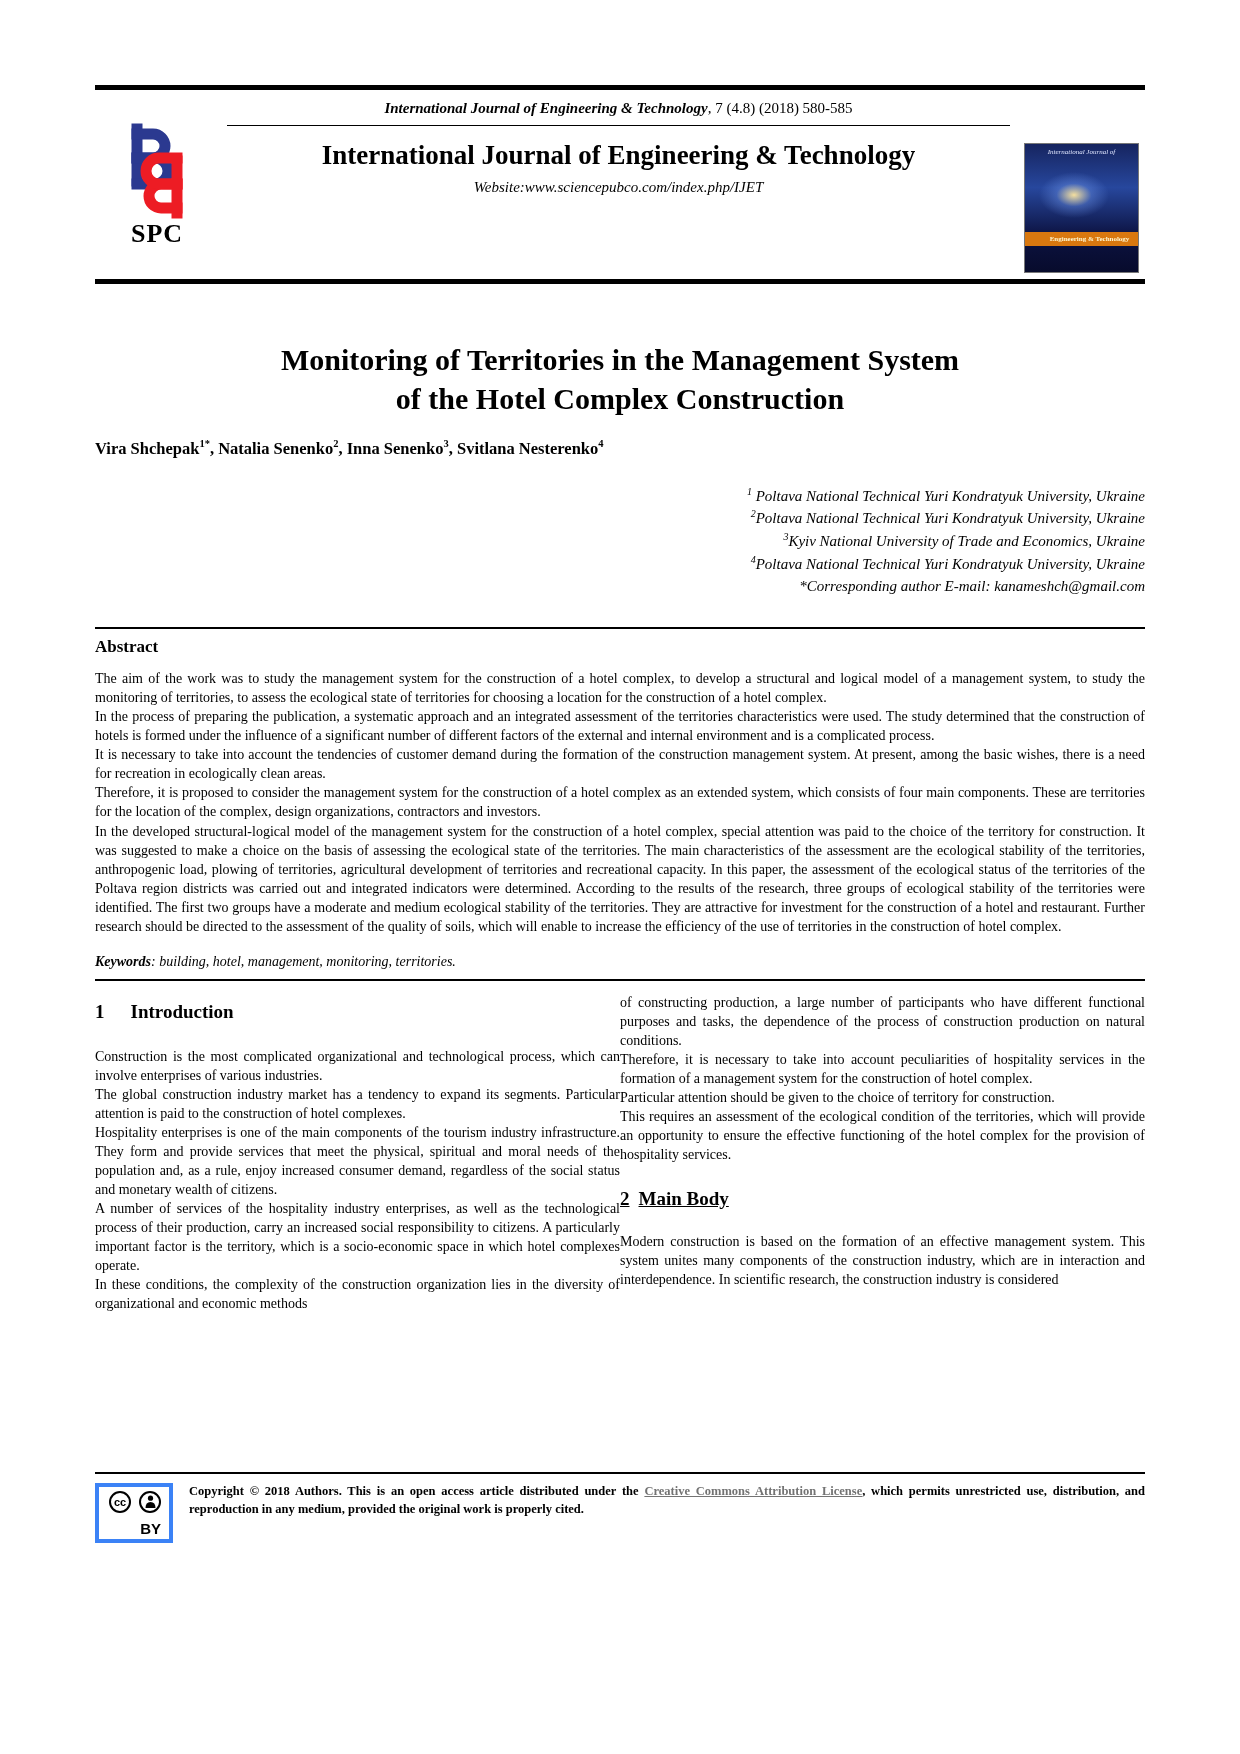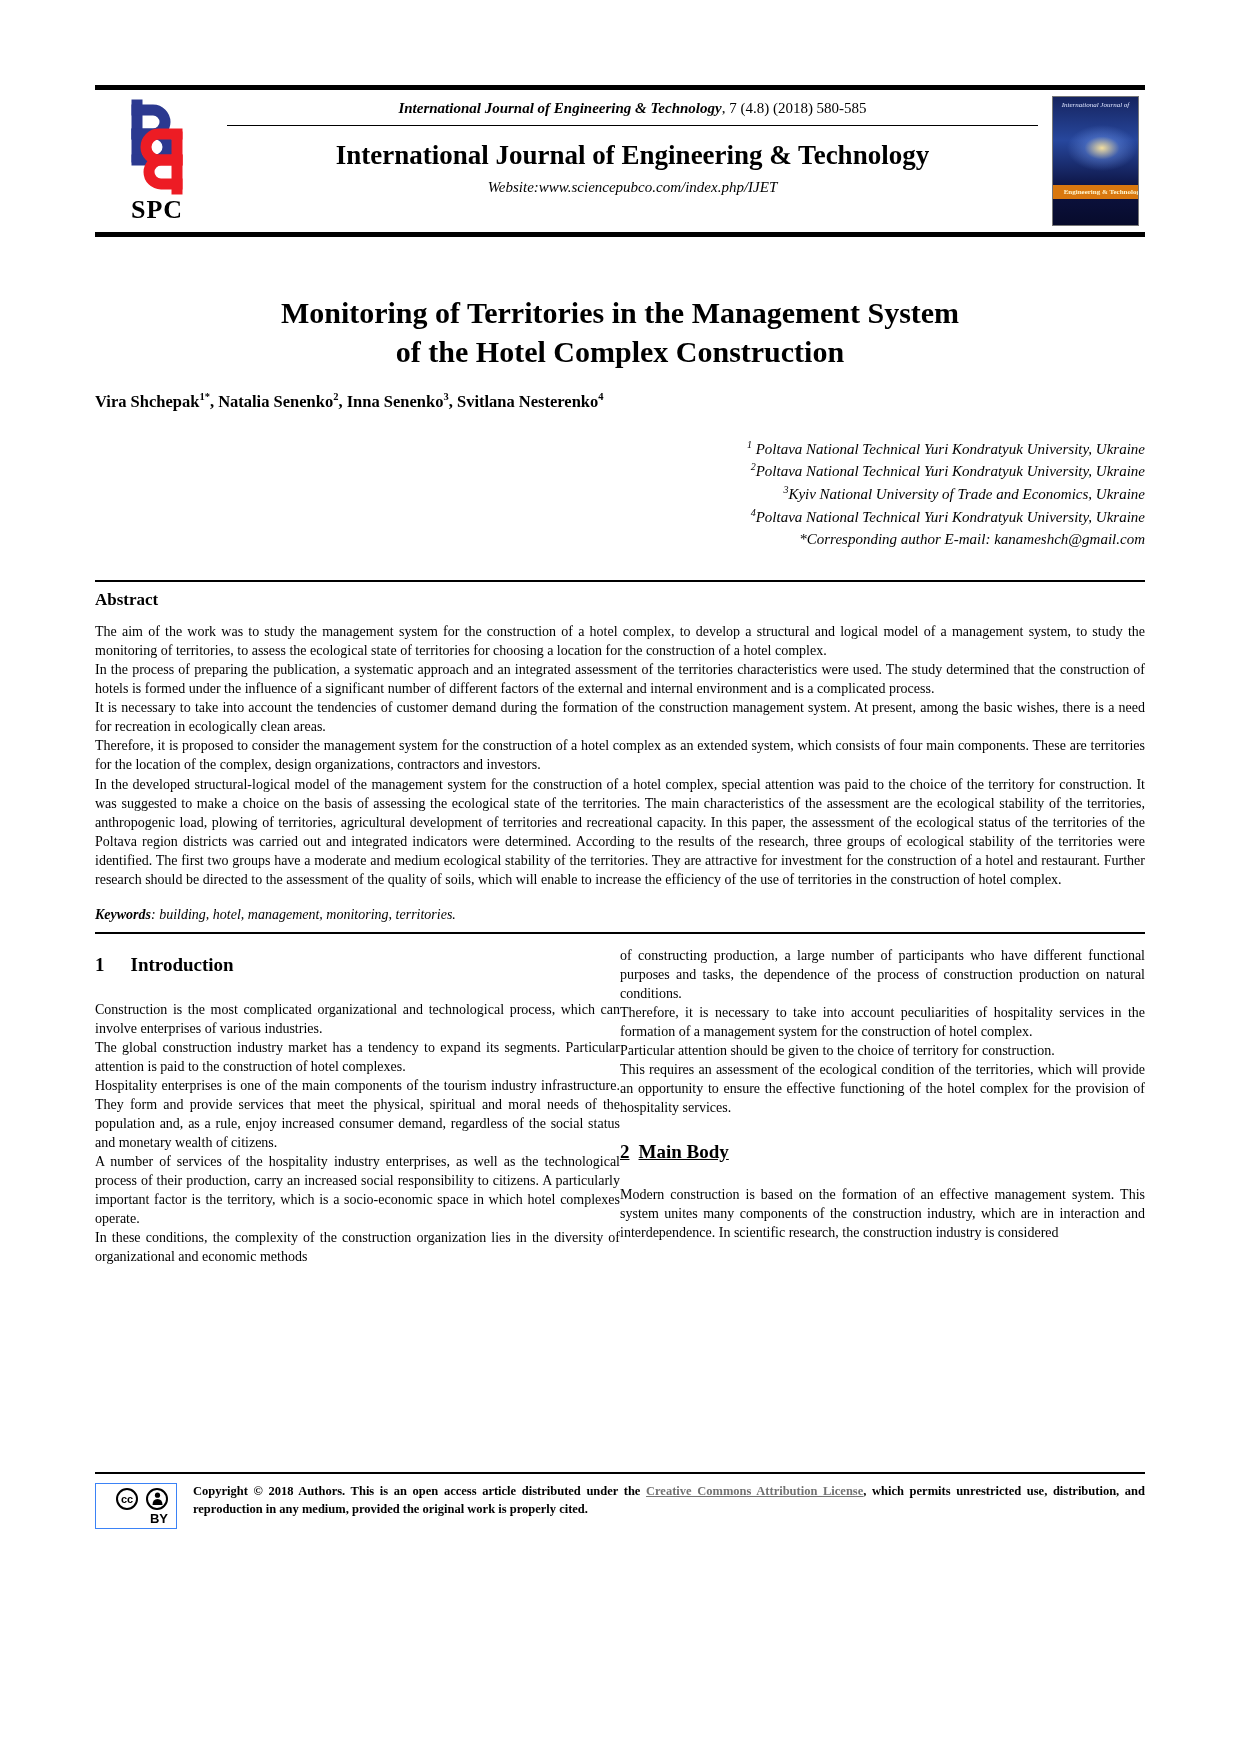--- a/index.html
+++ b/index.html
@@ -24,9 +24,10 @@
   .website { font-style:italic; font-size:15px; margin-bottom:12px; }
   .paper-type { font-weight:bold; font-style:italic; font-size:14px; border-top:1px solid #000; padding:6px 0 4px; margin-top:auto; }
   .cover {
-    width:87px; height:130px; position:relative; overflow:hidden; align-self:center;
+    width:115px; height:130px; position:relative; overflow:hidden; align-self:center;
     background:linear-gradient(180deg,#16245f 0%,#27479d 34%,#0c1240 72%,#070b2c 100%);
     border:1px solid #777;
+    margin-top:47px;
   }
   .cover-glow { position:absolute; top:28px; left:14px; width:70px; height:46px;
     background:radial-gradient(closest-side, rgba(255,232,160,0.95), rgba(110,150,235,0.40), rgba(0,0,0,0)); }

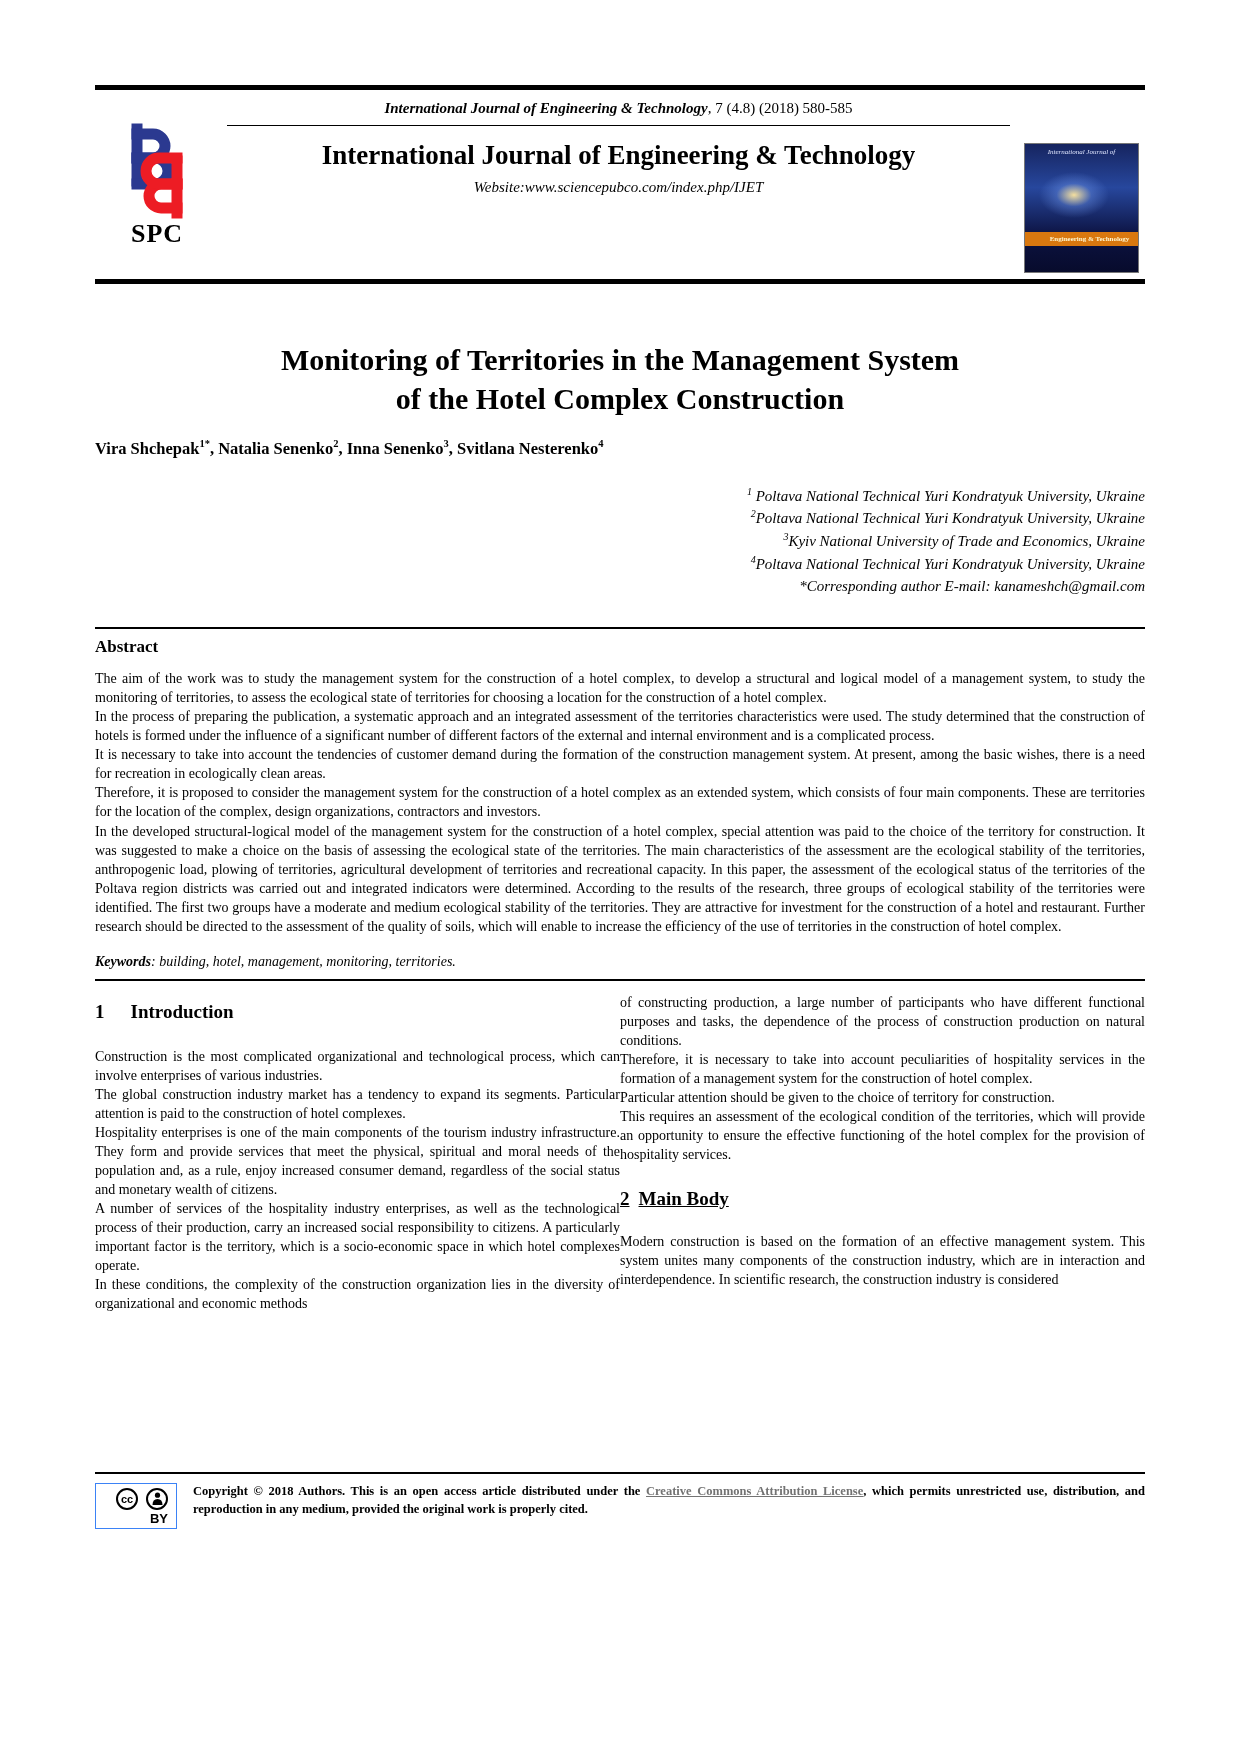--- a/index.html
+++ b/index.html
@@ -67,7 +67,7 @@
     border-top:2px solid #000; padding-top:9px;
     display:flex; gap:16px; align-items:flex-start;
   }
-  .cc-badge { border:1px solid #3b82f6; padding:4px 8px 2px 20px; display:flex; flex-direction:column; align-items:center; background:#fff; }
+  .cc-badge { border:4px solid #3b82f6; padding:4px 8px 2px 10px; display:flex; flex-direction:column; align-items:center; background:#fff; }
   .cc-row { display:flex; gap:8px; }
   .cc-circle { width:22px; height:22px; border:2px solid #000; border-radius:50%;
     display:flex; align-items:center; justify-content:center; font-weight:bold; font-size:11px;

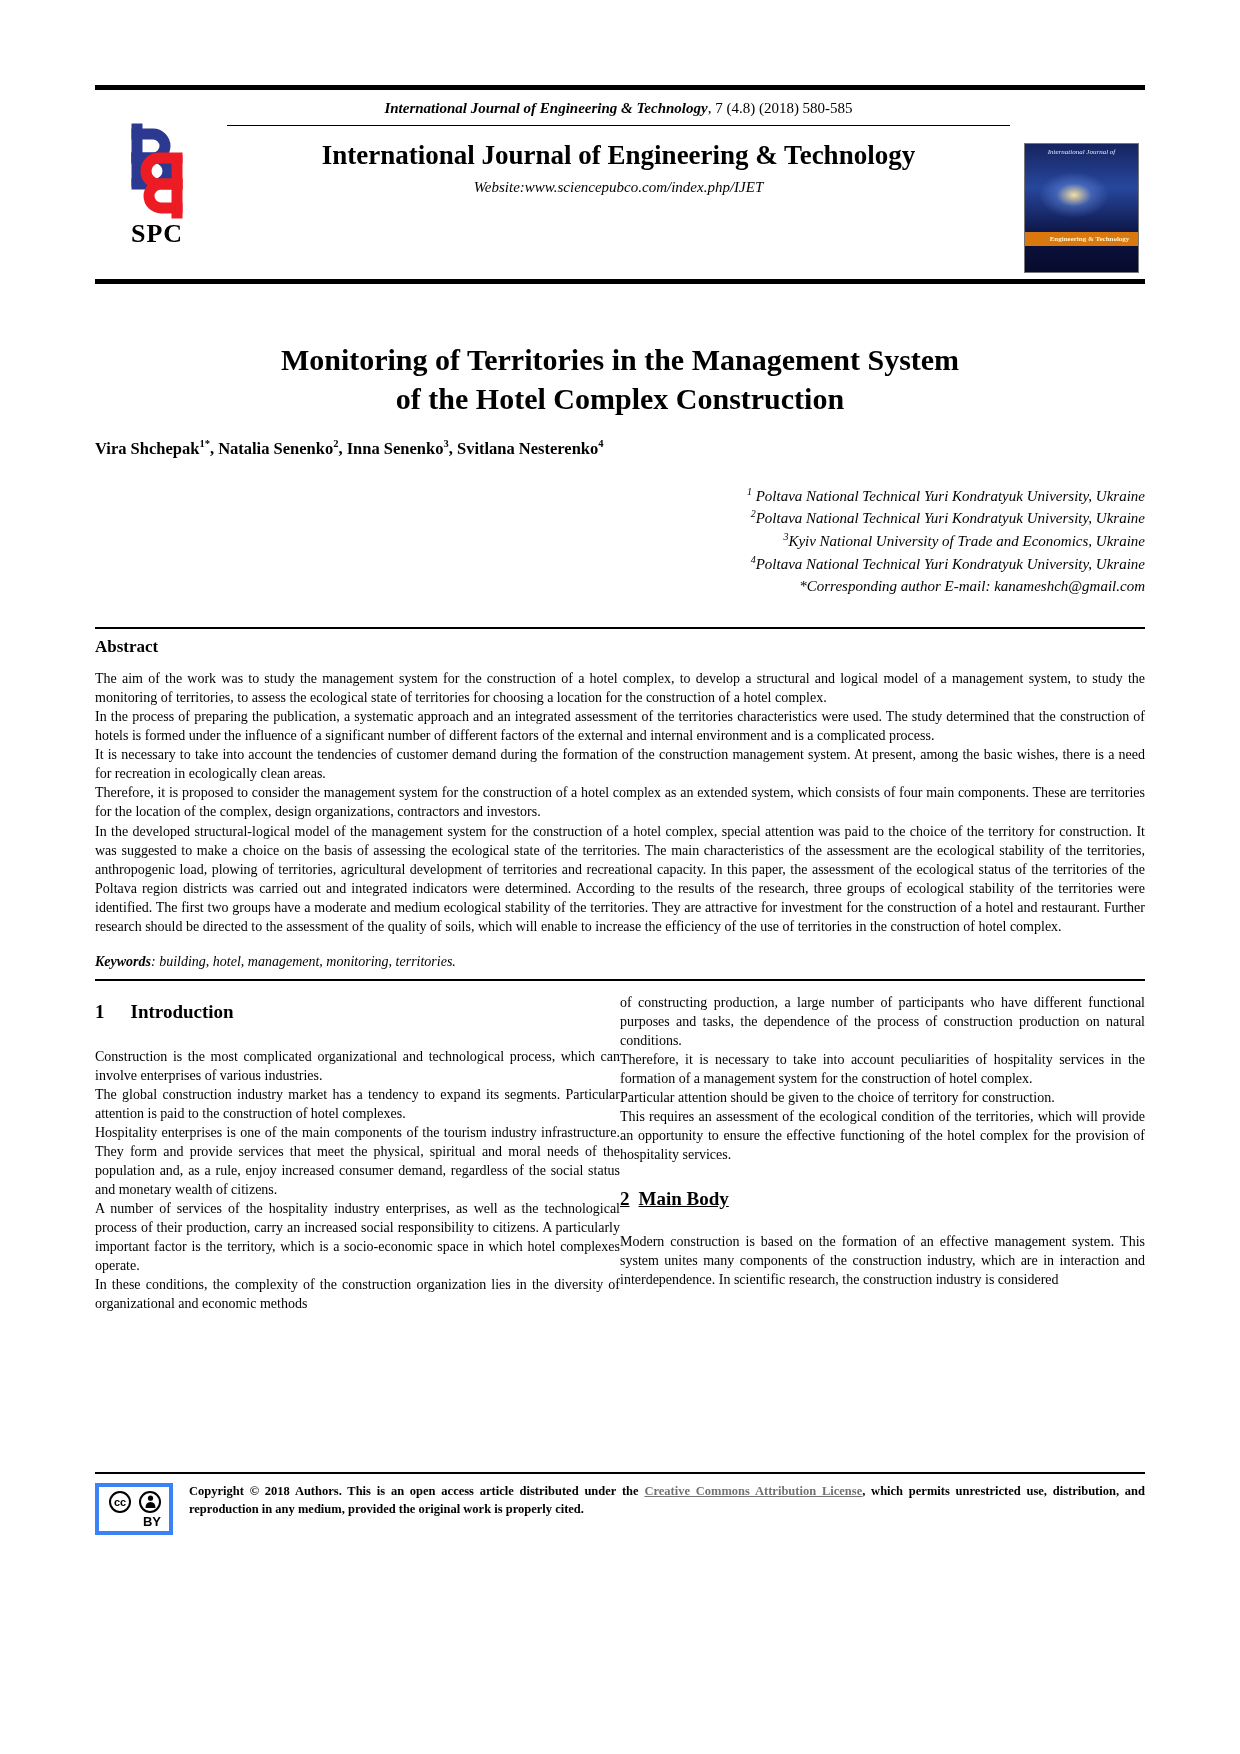--- a/index.html
+++ b/index.html
@@ -72,7 +72,7 @@
   .cc-circle { width:22px; height:22px; border:2px solid #000; border-radius:50%;
     display:flex; align-items:center; justify-content:center; font-weight:bold; font-size:11px;
     font-family:"Liberation Sans", sans-serif; }
-  .cc-by-label { font-size:13px; font-weight:bold; margin-top:1px; font-family:"Liberation Sans", sans-serif; align-self:flex-end; }
+  .cc-by-label { font-size:15px; font-weight:bold; margin-top:7px; font-family:"Liberation Sans", sans-serif; align-self:flex-end; }
   .footer-text { margin:0; font-size:12.5px; font-weight:bold; line-height:1.4; text-align:justify; }
   .cc-link { color:#737373; text-decoration:underline; cursor:pointer; }
 </style>

